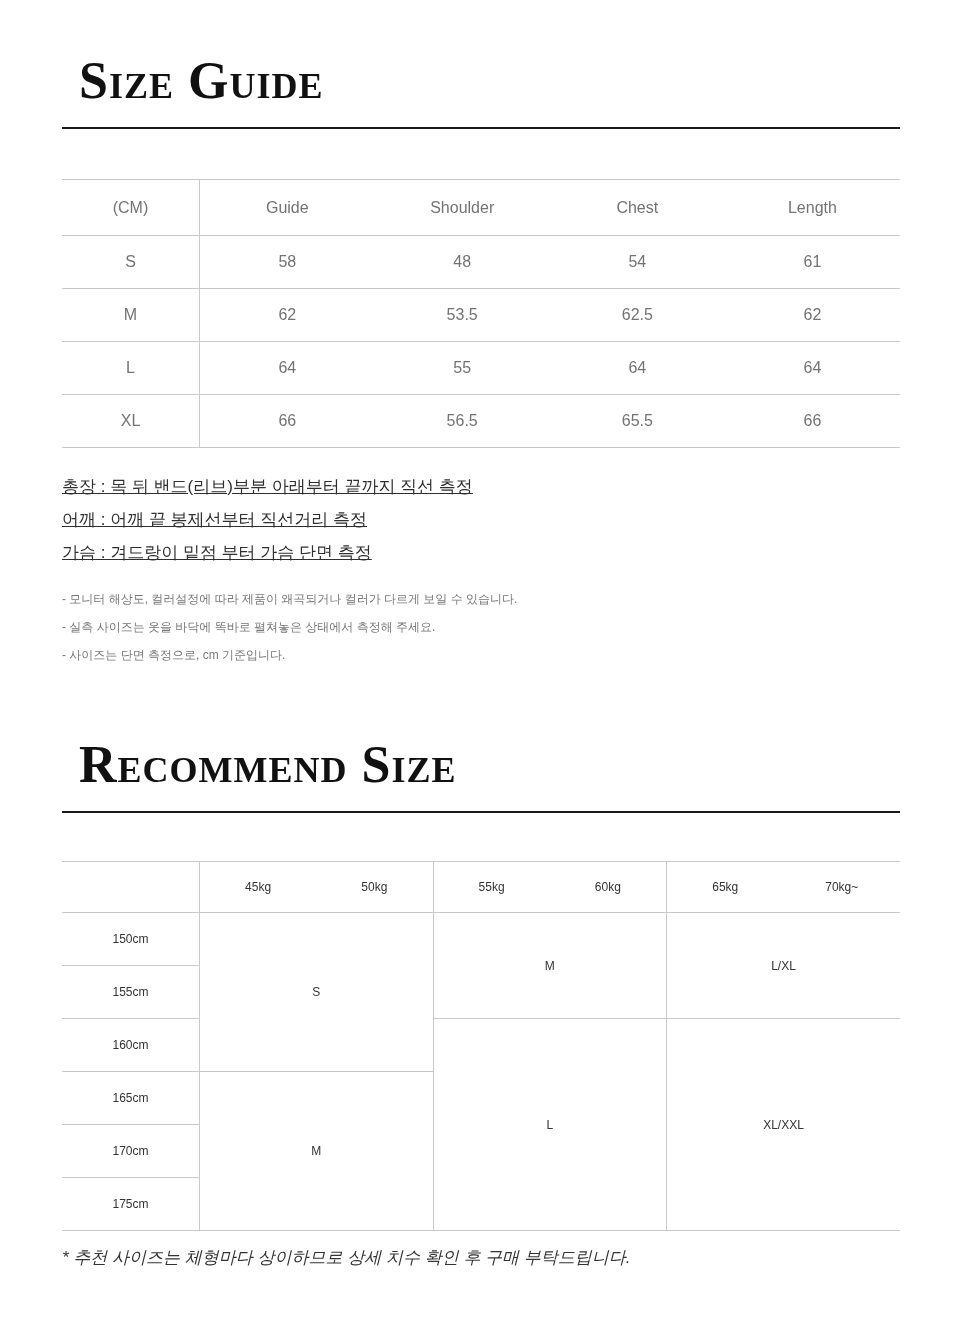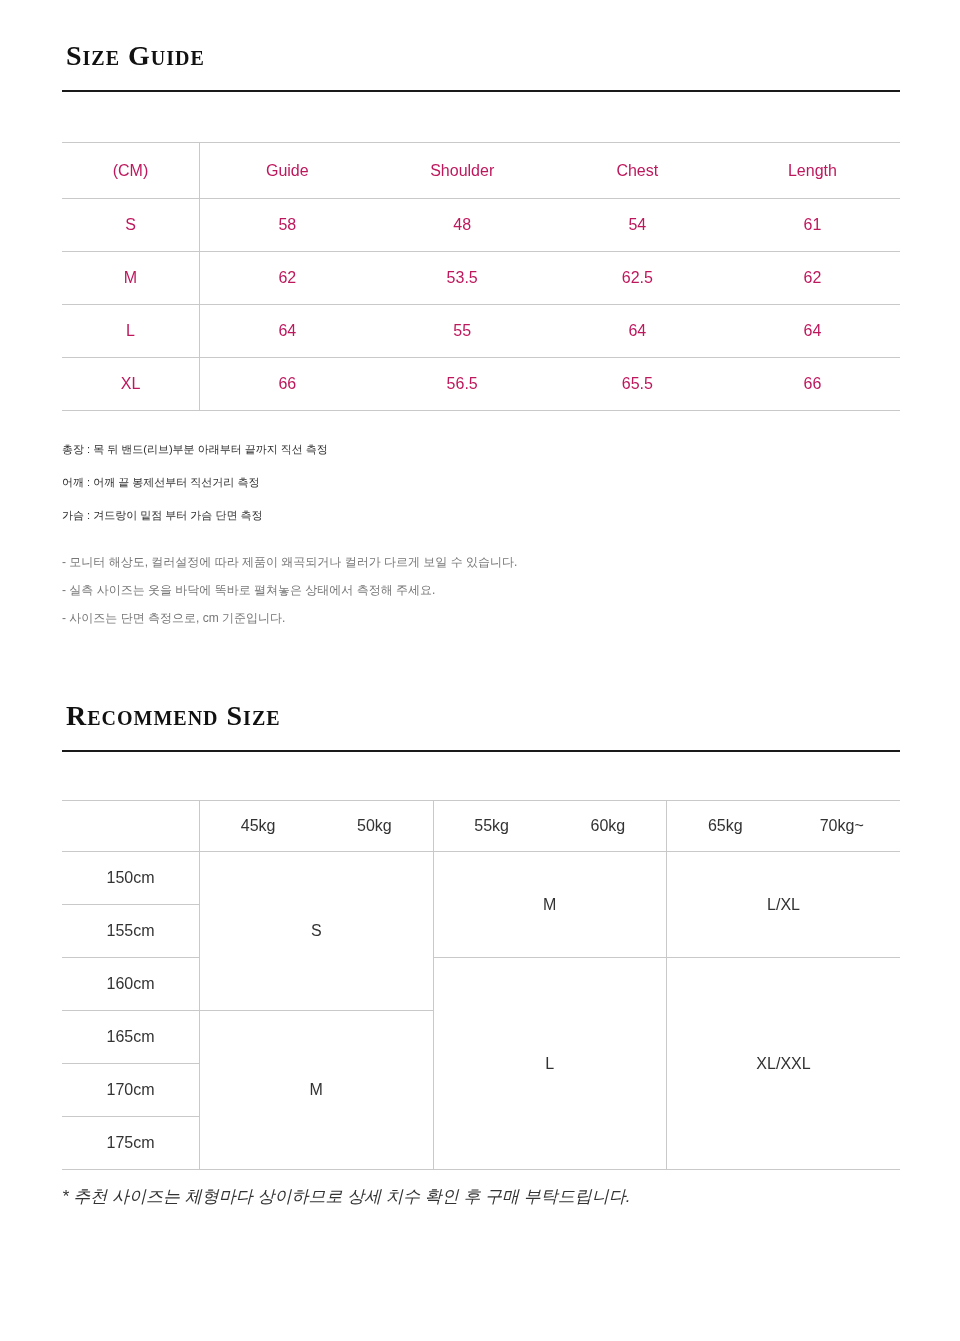--- a/index.html
+++ b/index.html
@@ -10,11 +10,11 @@
     font-family:"Liberation Serif","DejaVu Serif",serif;
     font-variant:small-caps;
     font-weight:600;
-    font-size:28px;
+    font-size:52px;
     line-height:1;
     letter-spacing:1px;
     color:#111111;
-    margin:4px;
+    margin:17px;
   }
   .title-rule { border:none; border-top:2px solid #1a1a1a; margin:20px 0 0 0; }
 

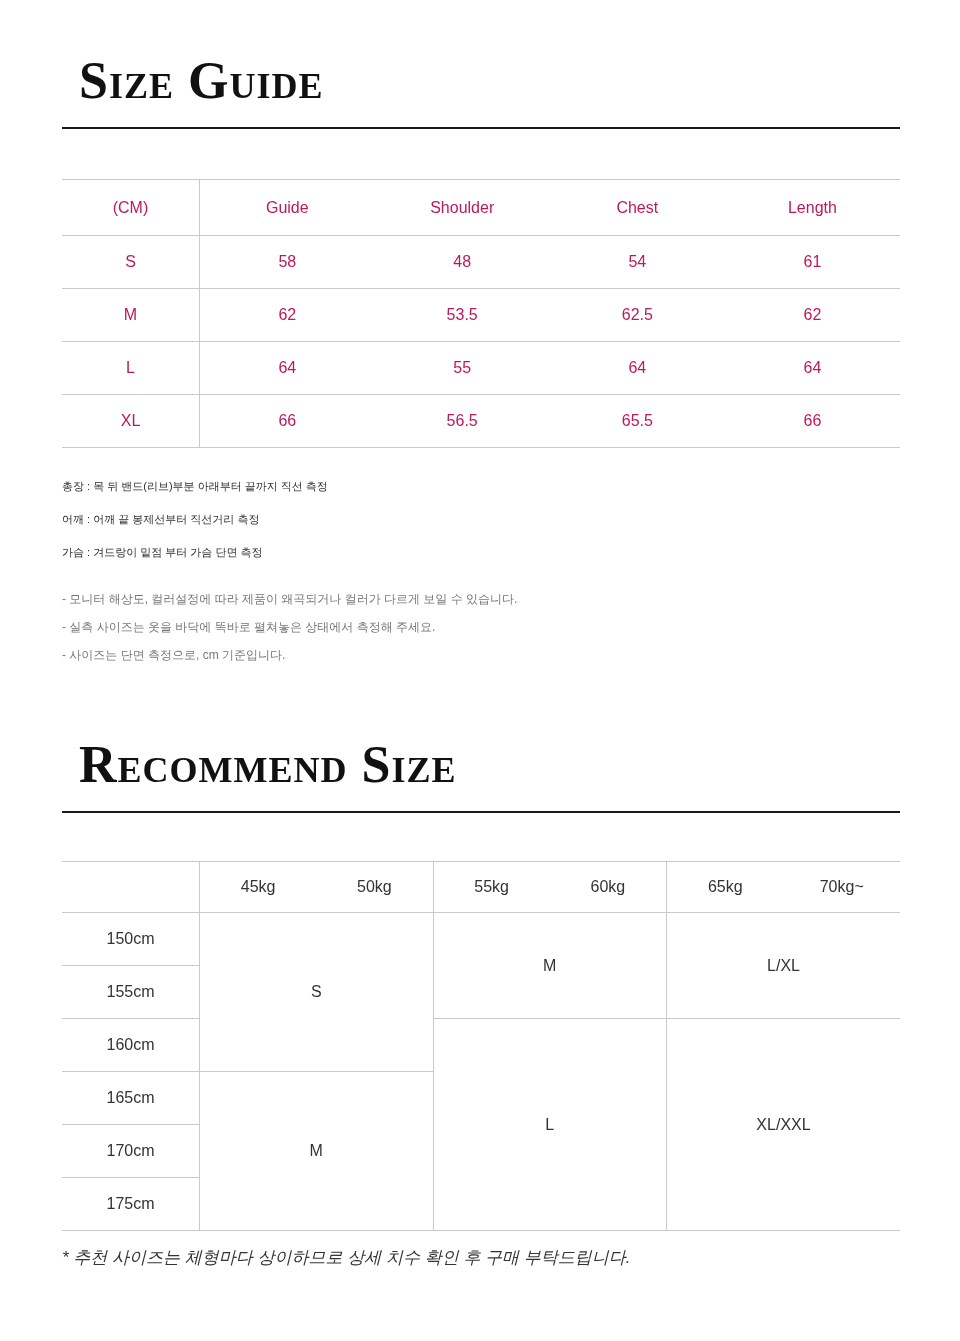--- a/index.html
+++ b/index.html
@@ -24,7 +24,7 @@
   .size-table { margin-top:50px; }
   .size-table th, .size-table td {
     border-bottom:1px solid #c9c9c9;
-    font-weight:400; font-size:16px; color:#be185d;
+    font-weight:400; font-size:16px; color:#737373;
     text-align:center; vertical-align:middle; padding:0;
   }
   .size-table thead th { border-top:1px solid #c9c9c9; height:55px; }

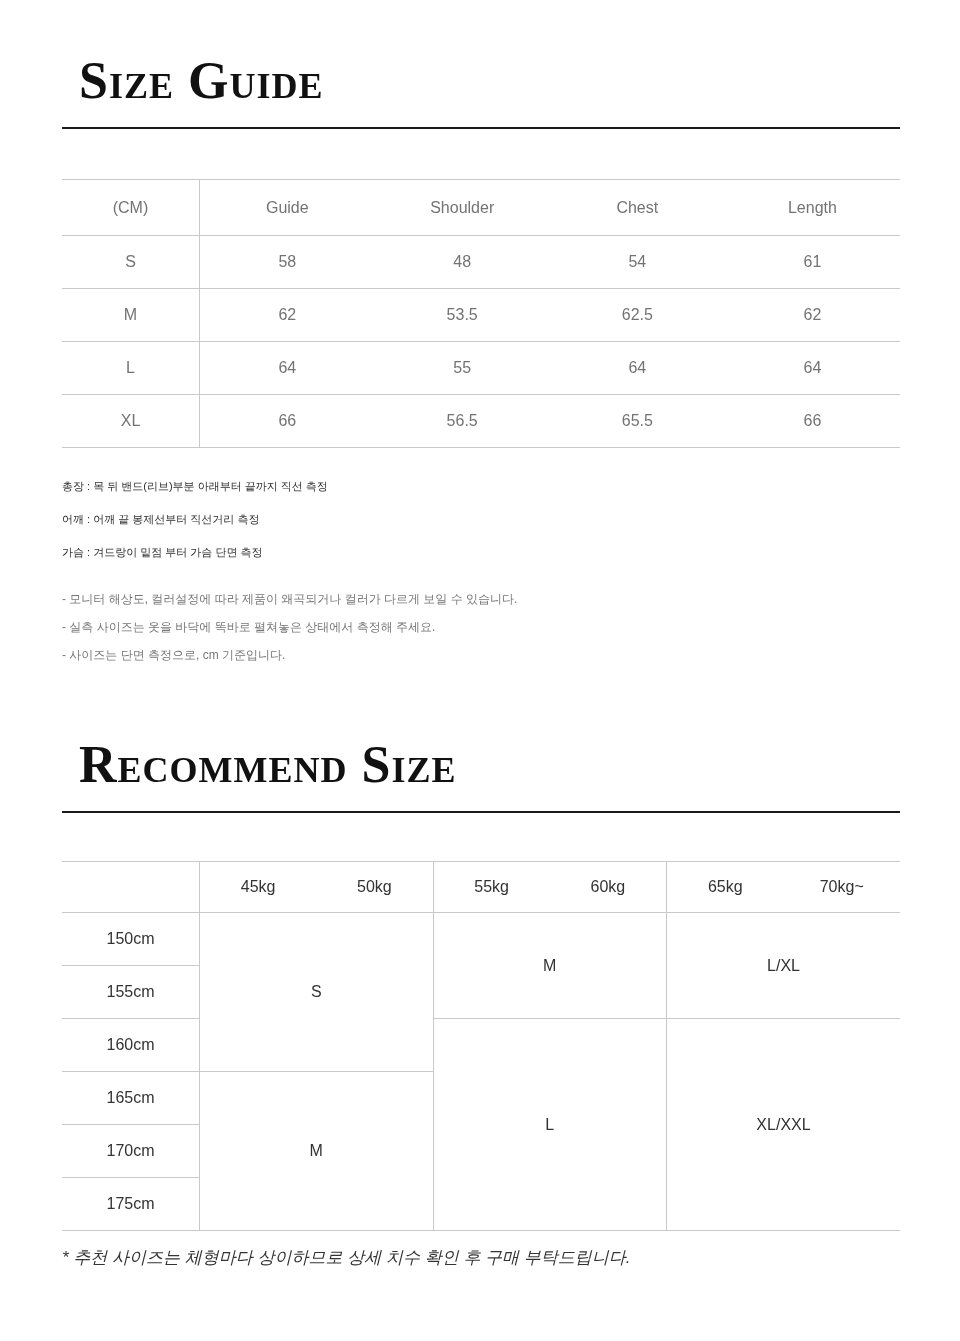--- a/index.html
+++ b/index.html
@@ -33,7 +33,7 @@
 
   
   .measure { margin-top:22px; }
-  .measure p { margin:0; font-size:11px; line-height:33px; color:#2f2f2f; }
+  .measure p { margin:0; font-size:17px; line-height:33px; color:#2f2f2f;text-decoration:underline; }
   .notes { margin-top:16px; }
   .notes p { margin:0; font-size:12px; line-height:28px; color:#777777; }
 

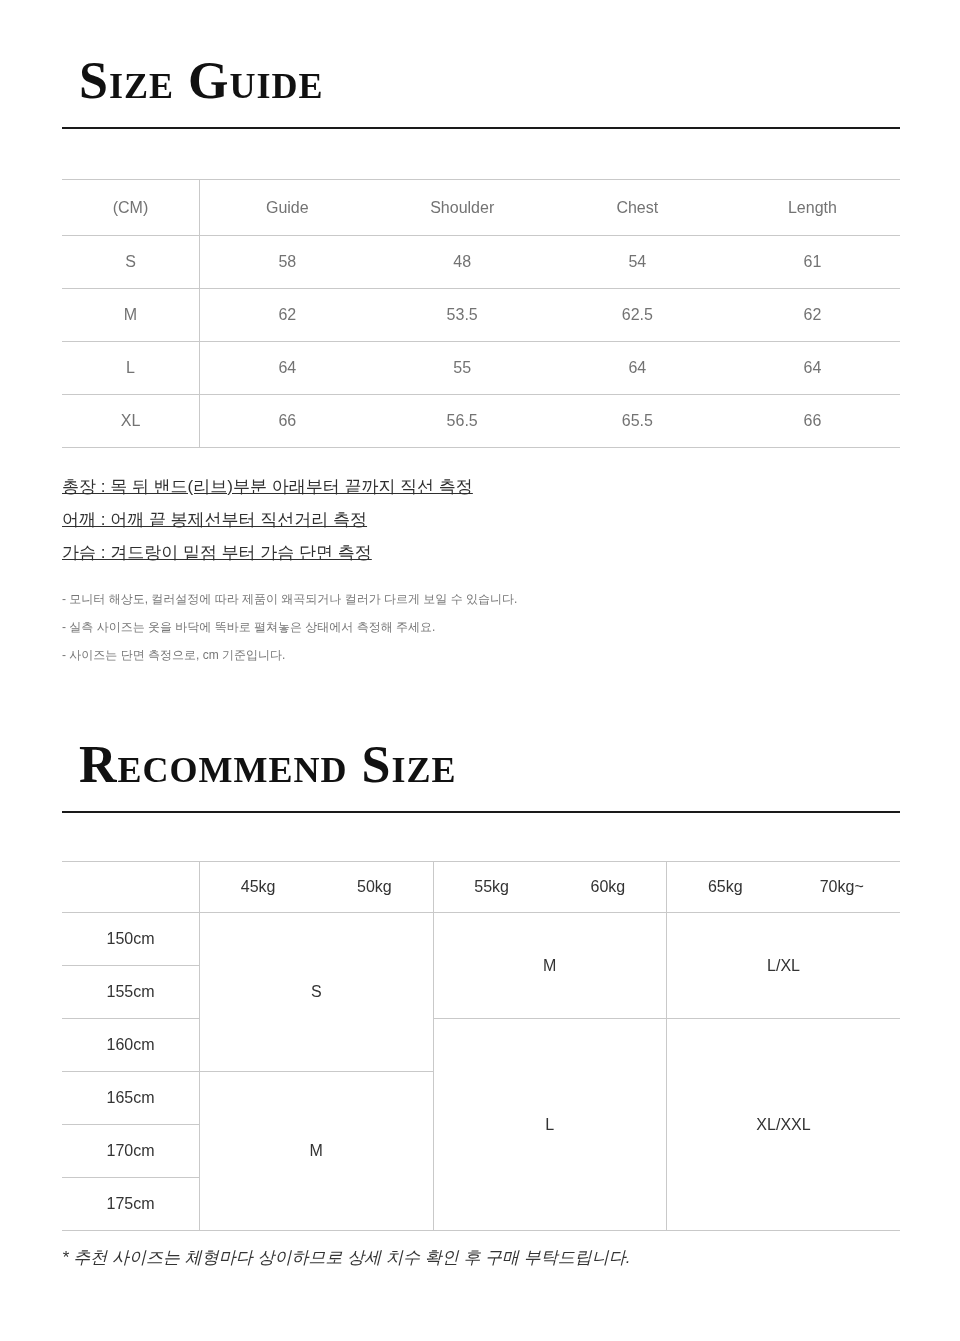--- a/index.html
+++ b/index.html
@@ -43,7 +43,7 @@
   .rec-table { margin-top:48px; }
   .rec-table th, .rec-table td {
     border-bottom:1px solid #c9c9c9;
-    font-weight:400; font-size:16px; color:#333333;
+    font-weight:400; font-size:12px; color:#333333;
     text-align:center; vertical-align:middle; padding:0;
   }
   .rec-table thead th { border-top:1px solid #c9c9c9; height:50px; }

